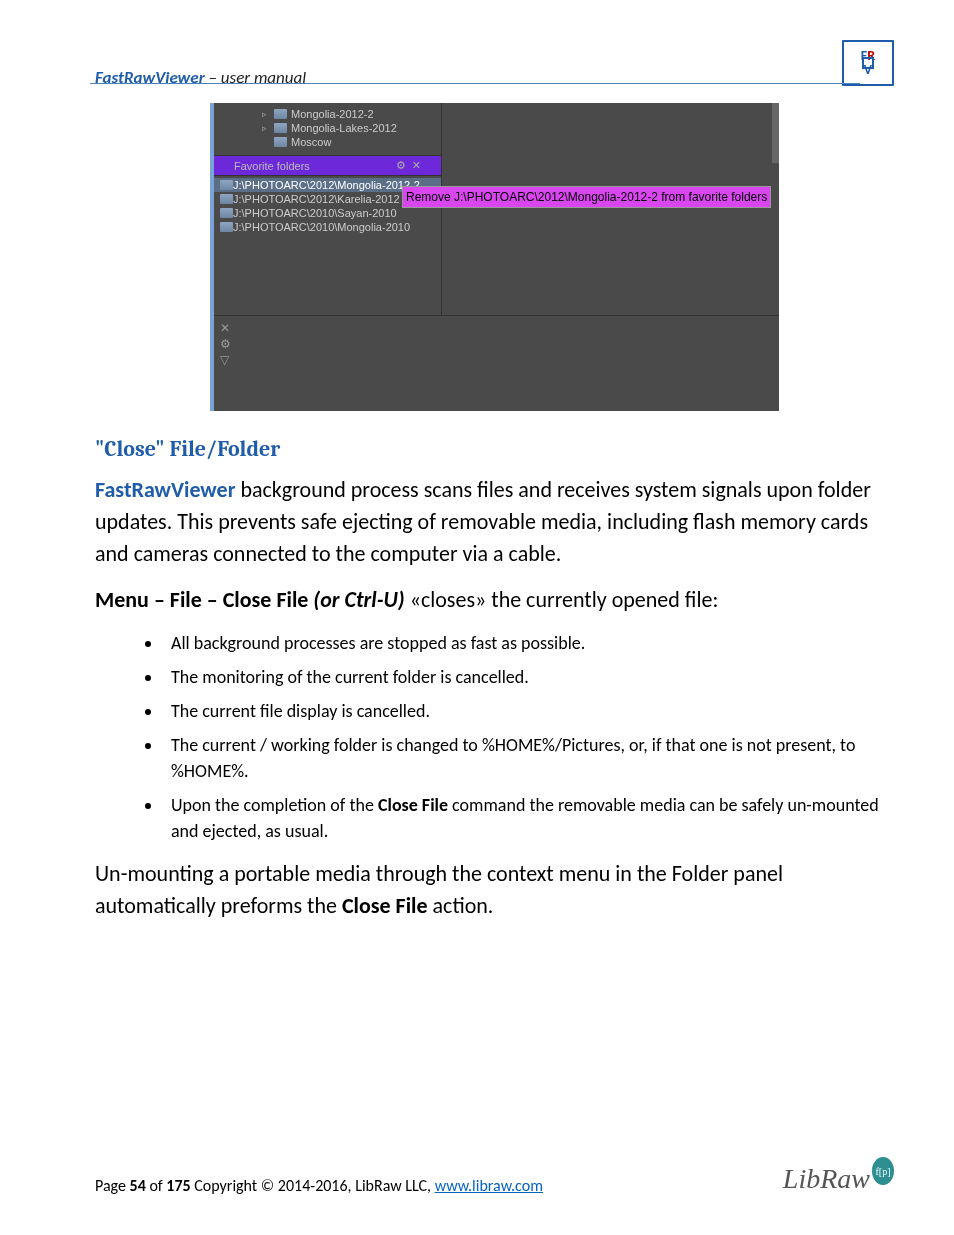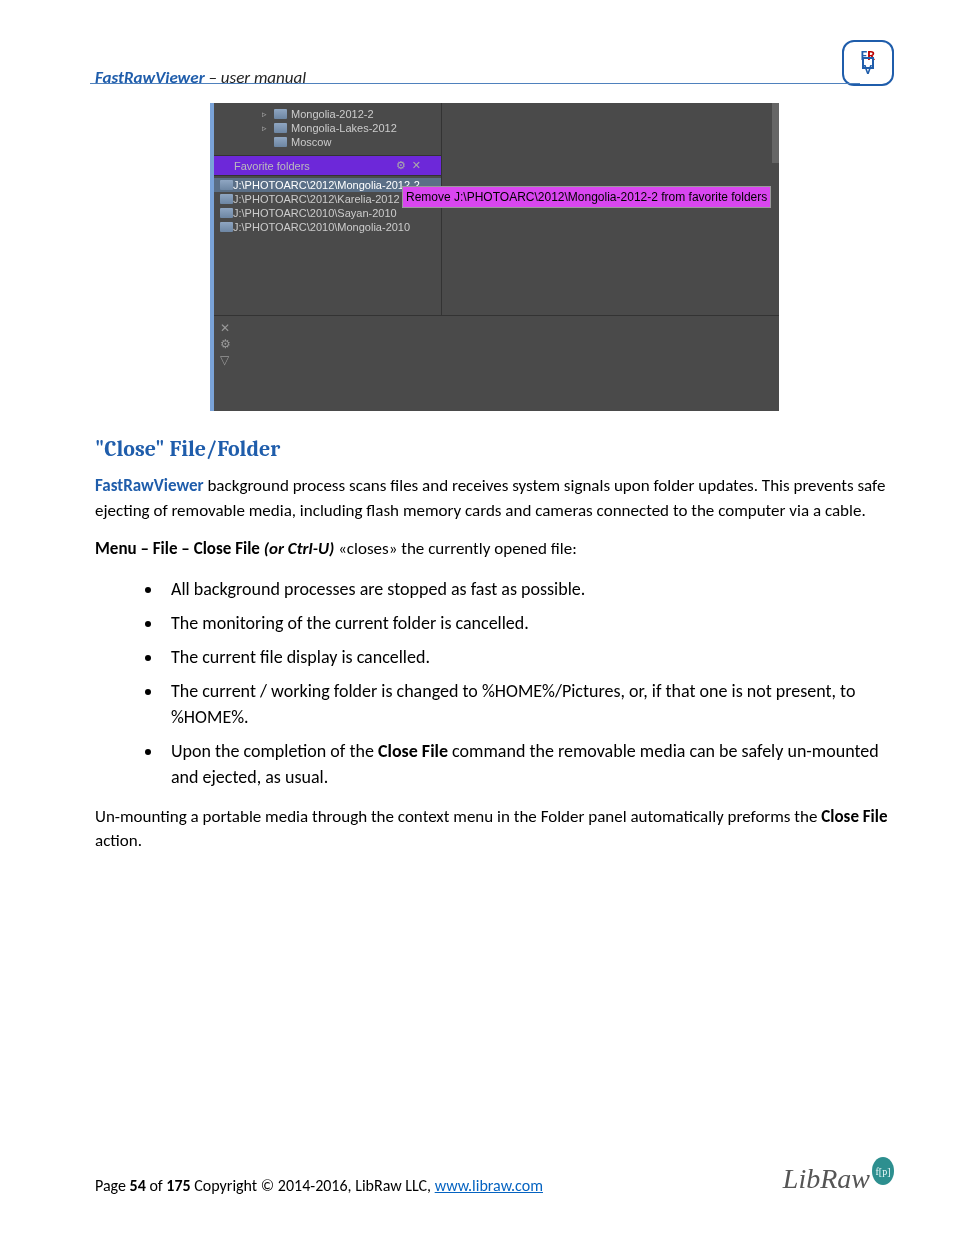--- a/index.html
+++ b/index.html
@@ -38,7 +38,7 @@
   .logo-frv {
     width: 52px; height: 46px;
     border: 2px solid #1f5dab;
-    border-radius: 12px;
+    border-radius: 1px;
     position: relative;
     display: flex; align-items: center; justify-content: center;
     background: #fff;

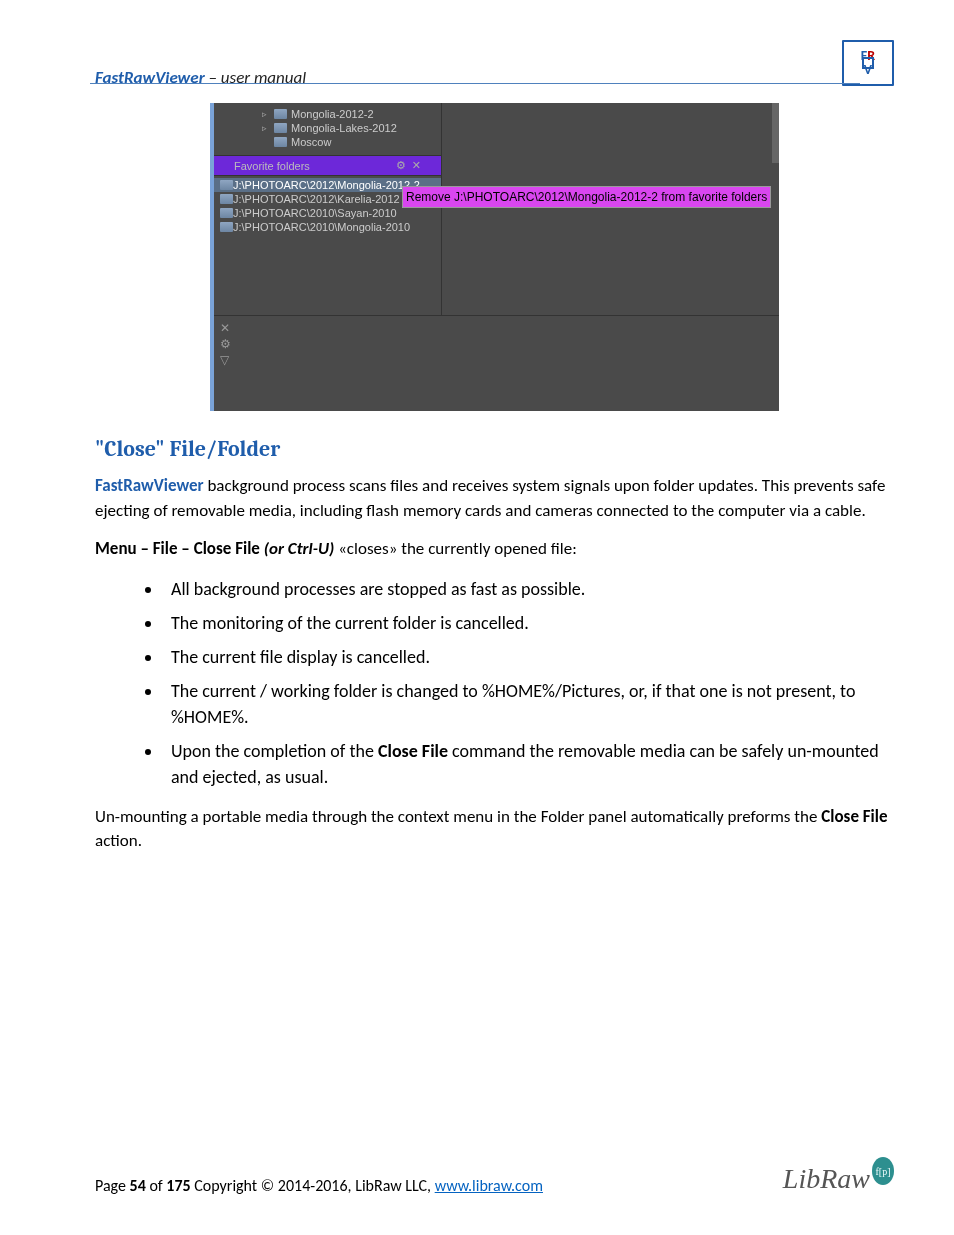--- a/index.html
+++ b/index.html
@@ -150,7 +150,7 @@
     margin: 10px 0 12px 0;
   }
   p.body {
-    font-size: 17px;
+    font-size: 22px;
     line-height: 1.45;
     margin: 0 0 14px 0;
   }

